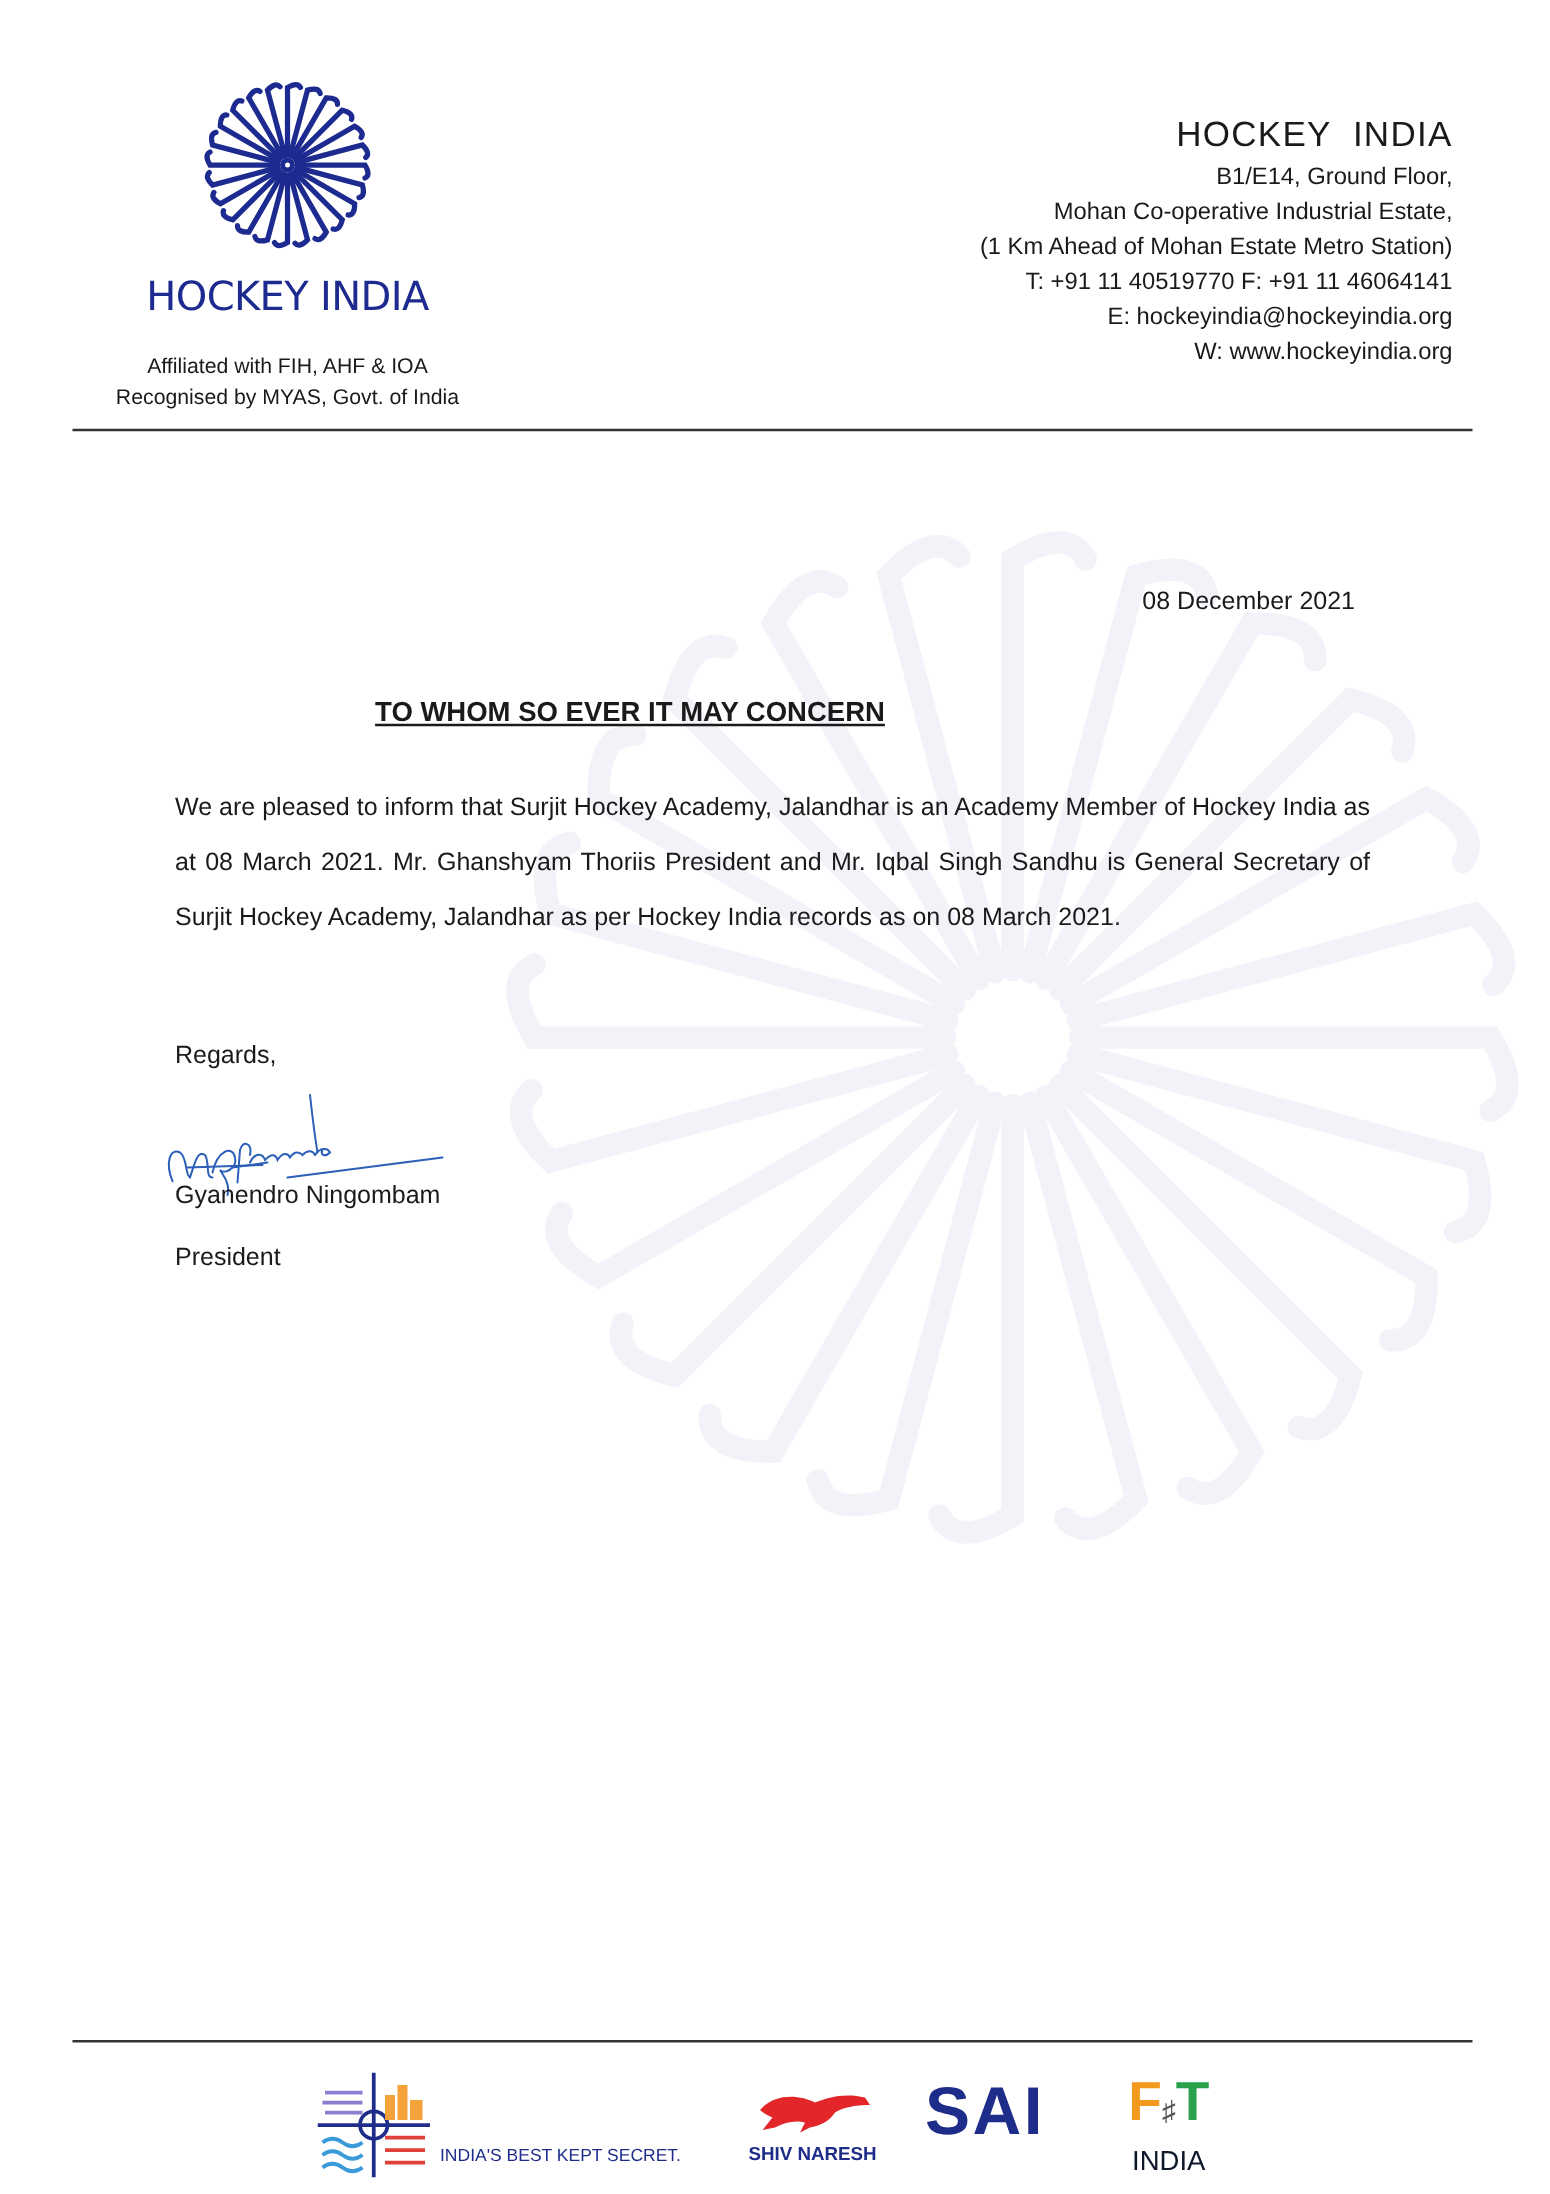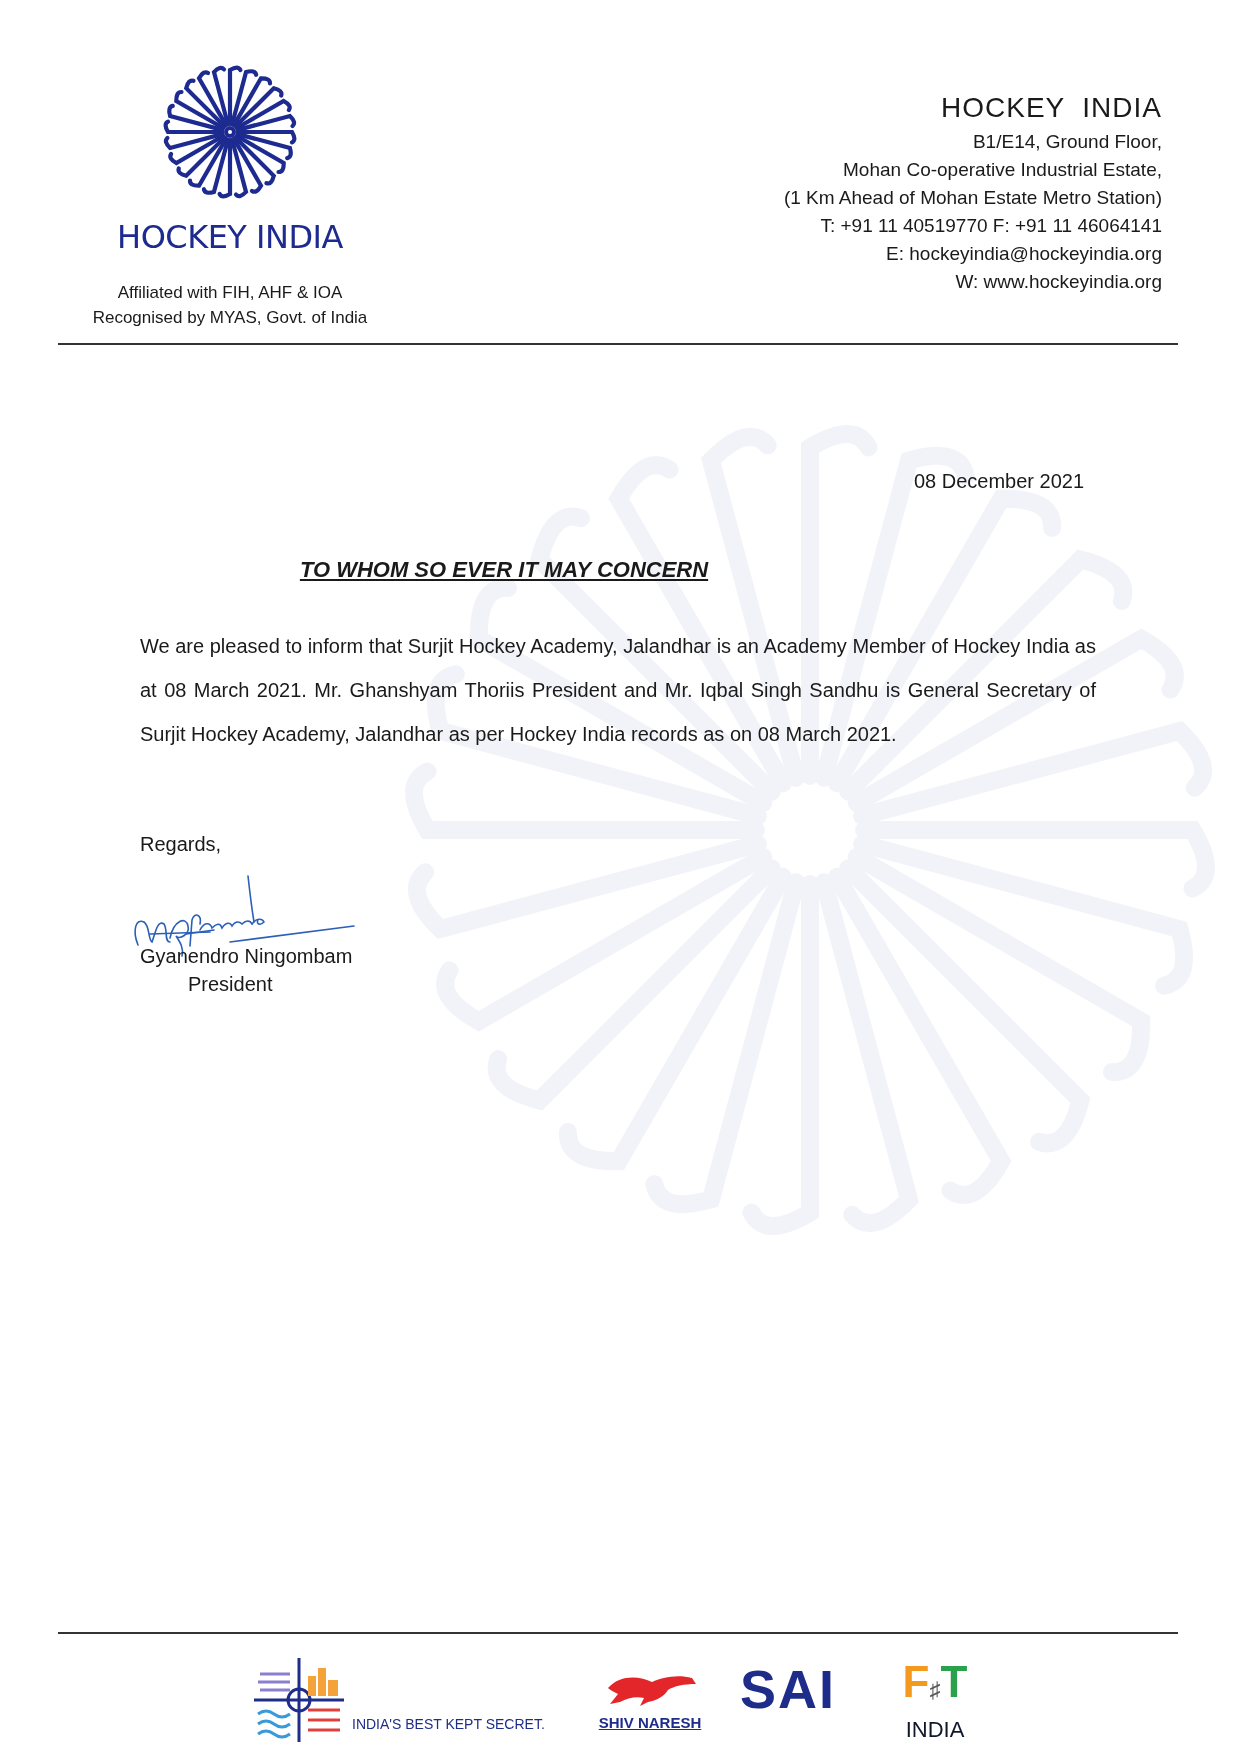--- a/index.html
+++ b/index.html
@@ -18,7 +18,7 @@
   .rule.top { top: 343px; }
   .rule.bottom { top: 1632px; }
   .date { position: absolute; right: 156px; top: 470px; font-size: 20px; }
-  .subject { position: absolute; left: 0; width: 1008px; top: 557px; text-align: center; font-size: 22px; font-weight: bold; text-decoration: underline; font-style: italic; }
+  .subject { position: absolute; left: 0; width: 1008px; top: 557px; text-align: center; font-size: 22px; font-weight: bold; text-decoration: underline; }
   .body-text { position: absolute; left: 140px; width: 956px; top: 624px; font-size: 20px; line-height: 44px; text-align: justify; }
   .regards { position: absolute; left: 140px; top: 833px; font-size: 20px; }
   .signature { position: absolute; left: 130px; top: 850px; }

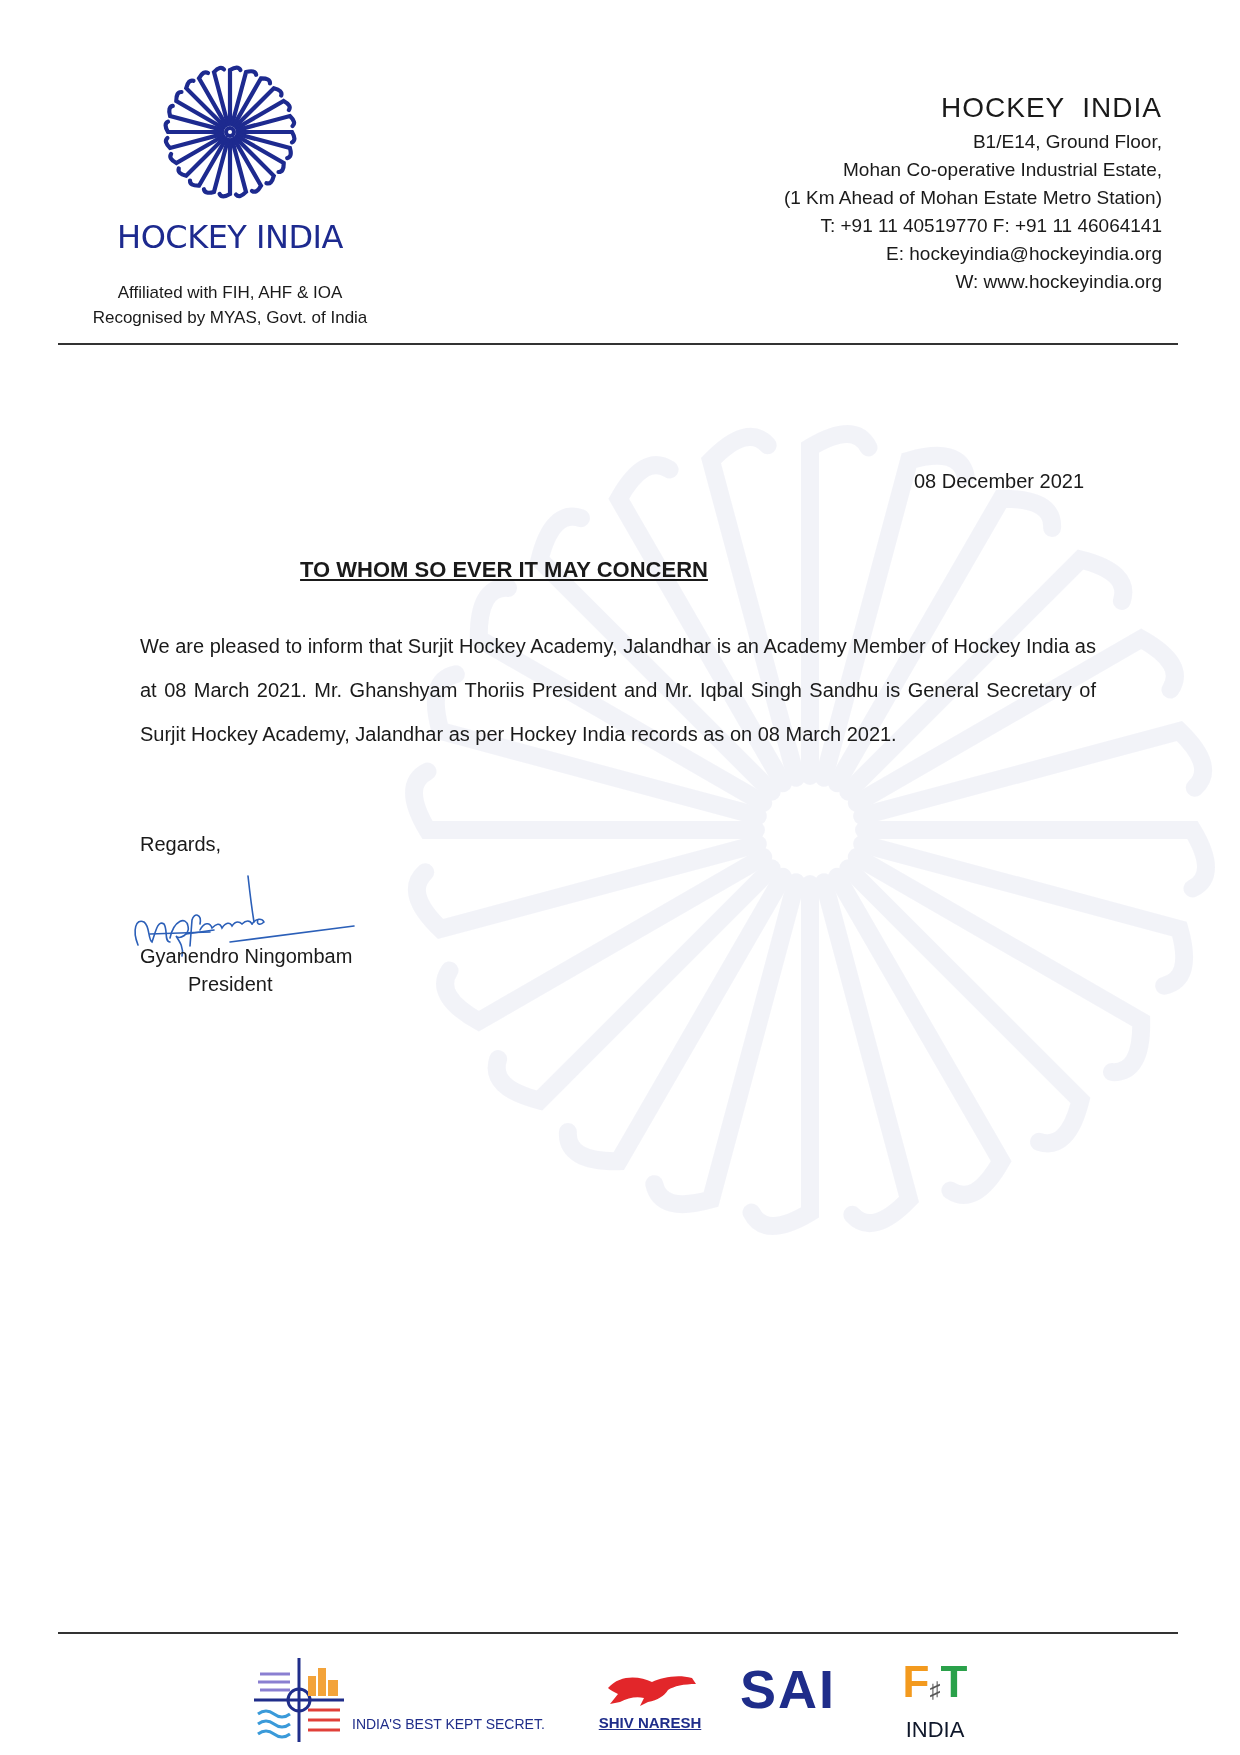--- a/index.html
+++ b/index.html
@@ -23,7 +23,7 @@
   .regards { position: absolute; left: 140px; top: 833px; font-size: 20px; }
   .signature { position: absolute; left: 130px; top: 850px; }
   .signer-name { position: absolute; left: 140px; top: 945px; font-size: 20px; }
-  .signer-title { position: absolute; left: 140px; top: 973px; font-size: 20px; margin-left: 48px; }
+  .signer-title { position: absolute; left: 140px; top: 995px; font-size: 20px; }
   .footer-logos { position: absolute; top: 1648px; left: 250px; width: 740px; height: 95px; }
   .odisha { position: absolute; left: 0; top: 0; width: 300px; height: 95px; }
   .odisha-mark { position: absolute; left: 4px; top: 10px; }

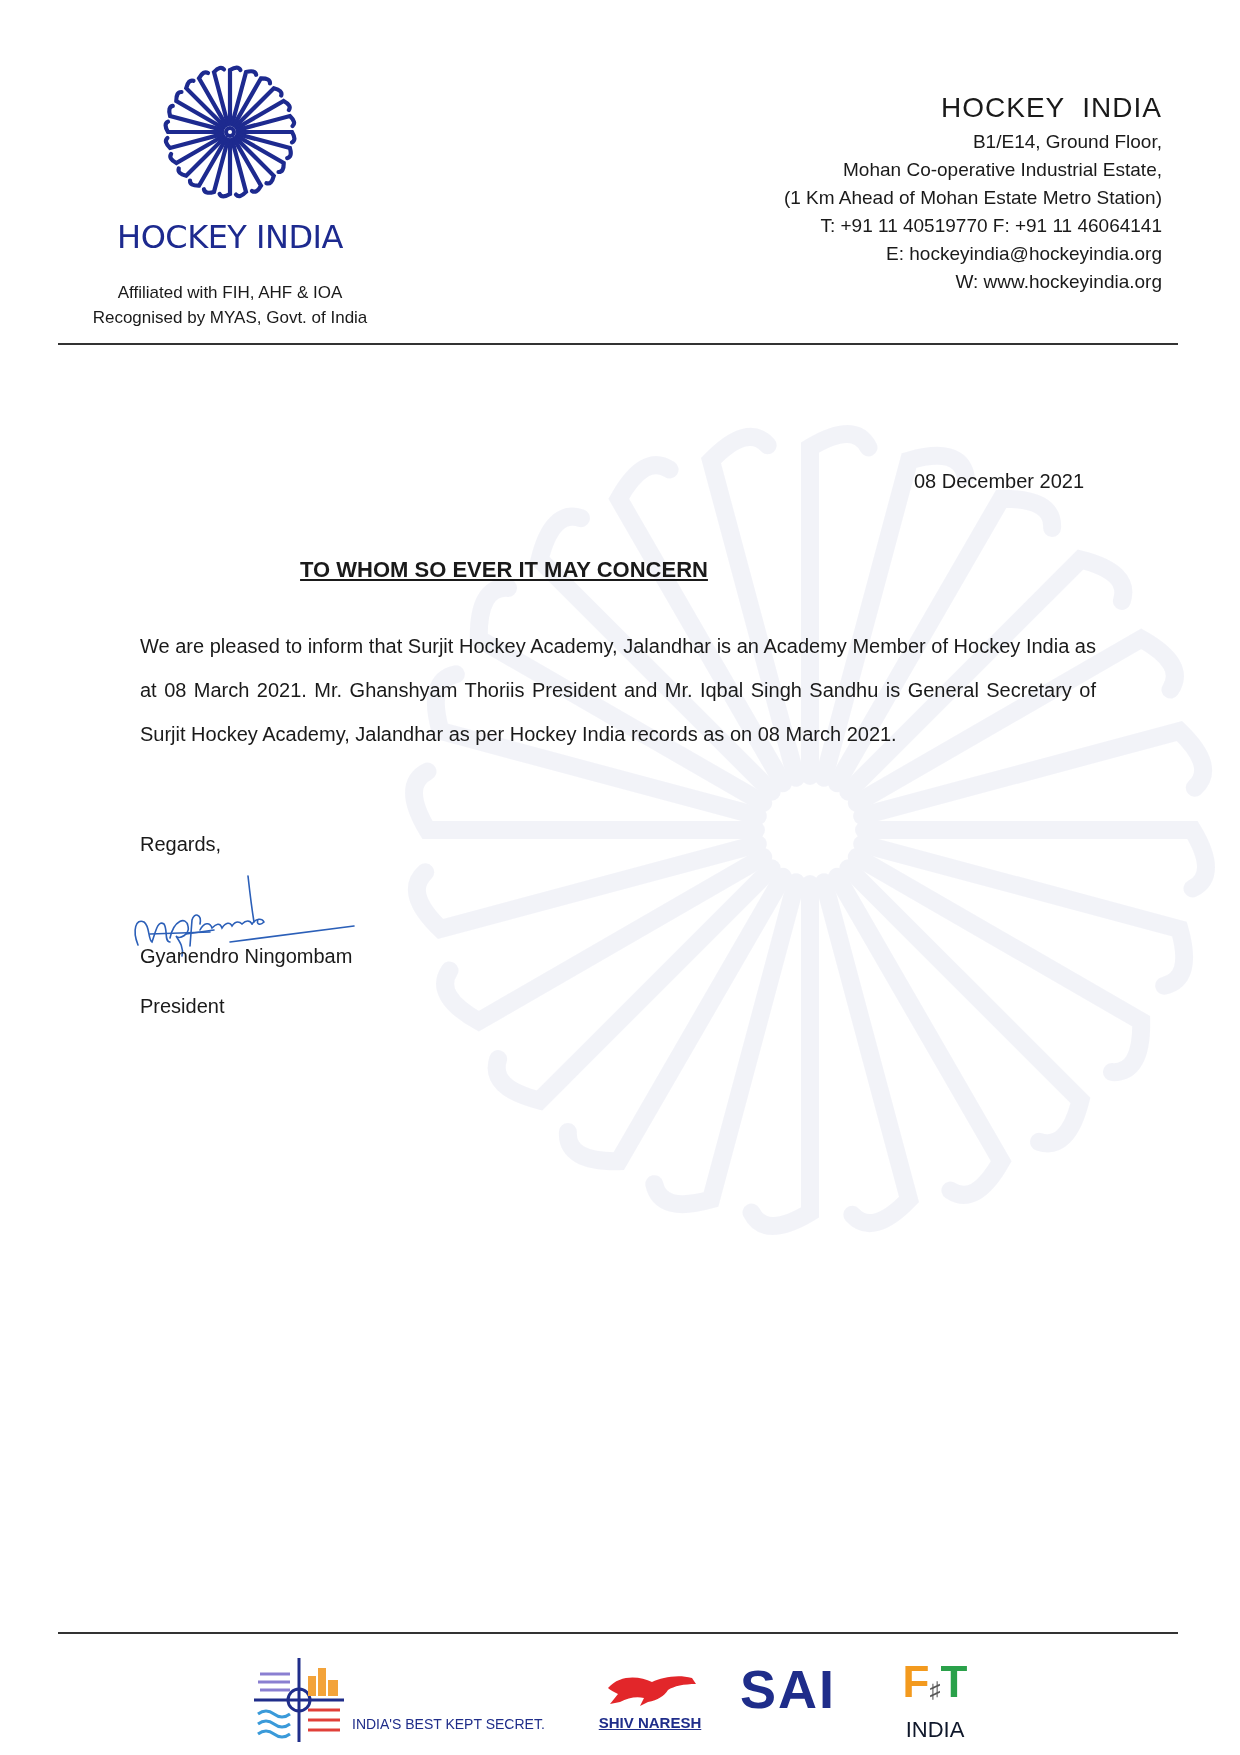--- a/index.html
+++ b/index.html
@@ -30,7 +30,7 @@
   .odisha-word { position: absolute; left: 102px; top: 12px; font-size: 48px; font-weight: bold; color: #1f2d8a; letter-spacing: 1px; line-height: 50px; }
   .odisha-tag { position: absolute; left: 102px; top: 68px; font-size: 14px; color: #1f2d8a; }
   .shiv { position: absolute; left: 335px; top: 20px; width: 130px; text-align: center; }
-  .shiv-label { font-size: 15px; font-weight: bold; color: #1f2d8a; margin-top: 2px; text-decoration: underline; }
+  .shiv-label { font-size: 15px; font-weight: bold; color: #1f2d8a; margin-top: 2px; }
   .sai { position: absolute; left: 490px; top: 10px; }
   .sai-word { font-size: 54px; font-weight: bold; color: #1f2d8a; letter-spacing: 2px; }
   .fit { position: absolute; left: 635px; top: 8px; width: 100px; text-align: center; }

